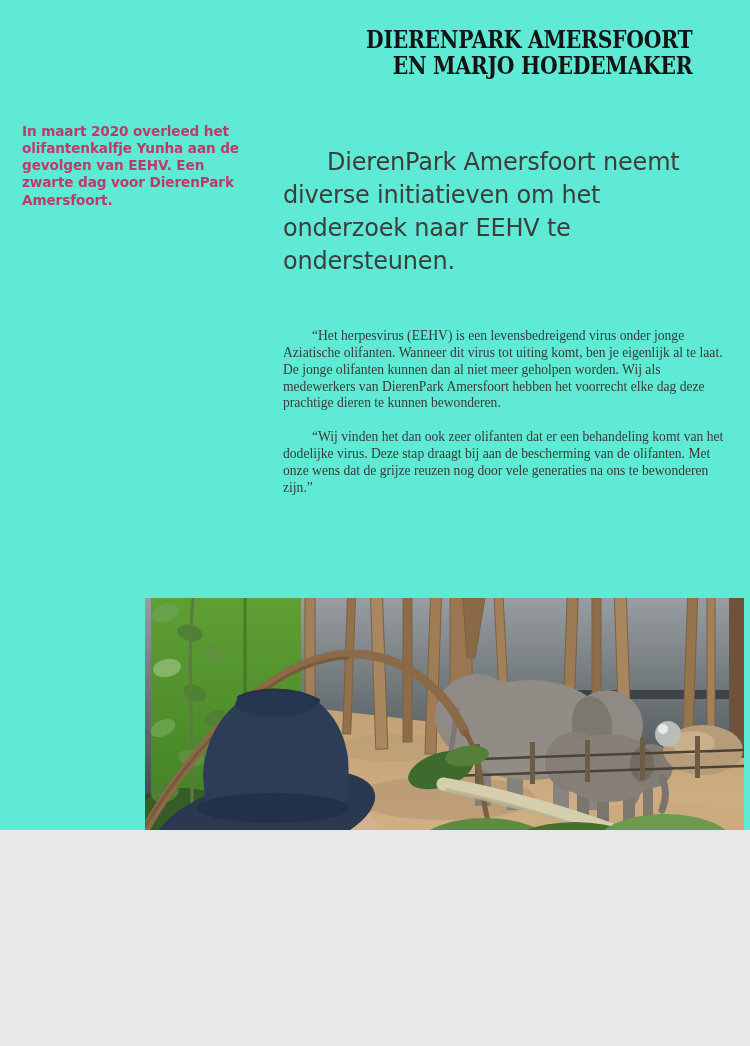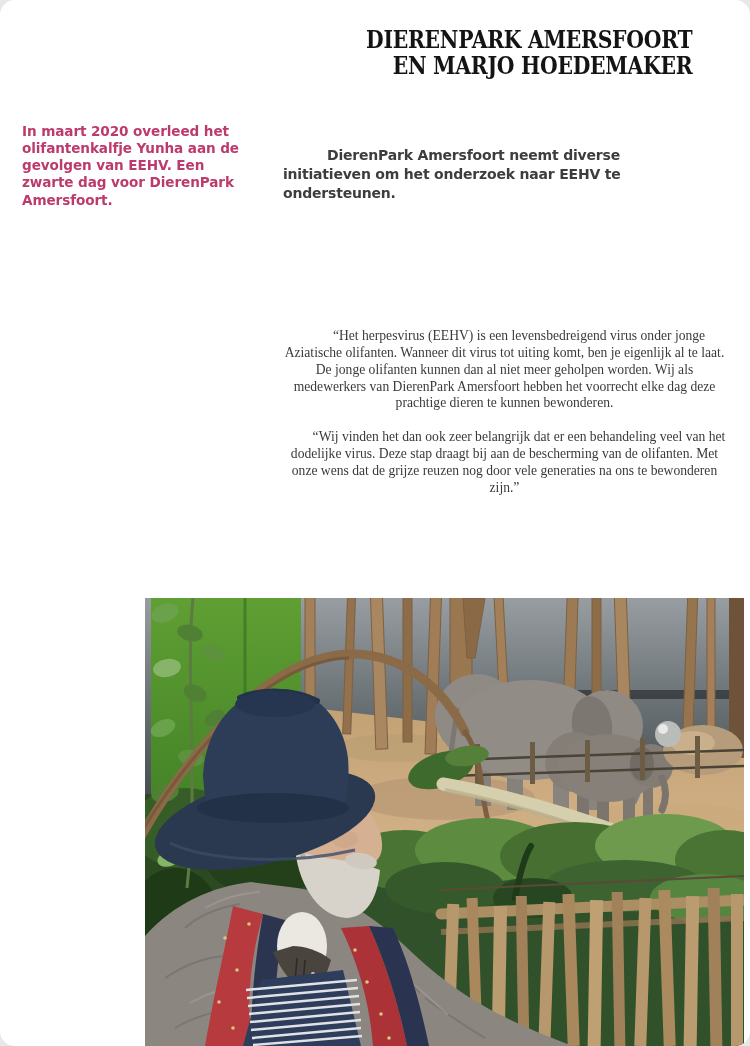--- a/index.html
+++ b/index.html
@@ -4,10 +4,9 @@
 <style>
   html,body{margin:0;padding:0;background:#e8e8e8;}
   .page{
-    position:relative;width:750px;height:1046px;background:#ffffff;
+    position:relative;width:750px;height:830px;background:#5eead4;
     overflow:hidden;font-family:"DejaVu Sans","Liberation Sans",sans-serif;
     margin:0 auto;
-    border-radius:15px;
   }
   
   .title{

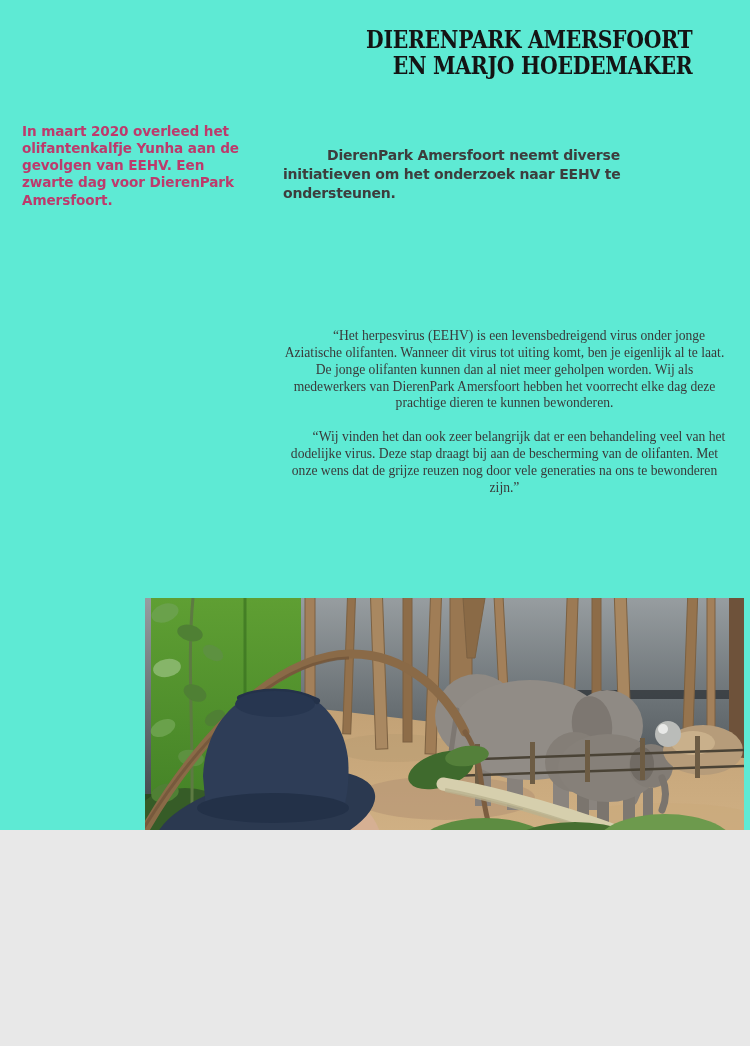--- a/index.html
+++ b/index.html
@@ -25,7 +25,7 @@
   
   .intro{
     position:absolute;left:283px;top:146px;width:424px;
-    color:#3d3d3d;font-size:14px;line-height:1.37;letter-spacing:-0.2px;font-weight:bold;
+    color:#3d3d3d;font-size:24px;line-height:1.37;letter-spacing:-0.2px;
   }
   .intro p{margin:0 0 11px 0;text-indent:44px;}
   

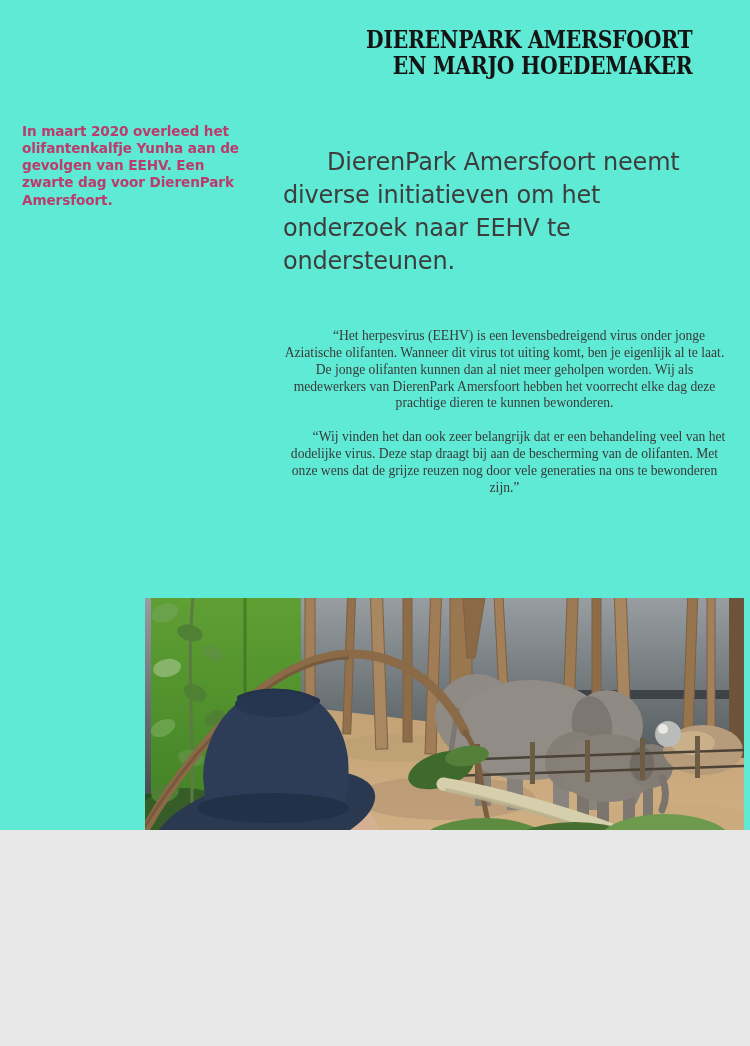--- a/index.html
+++ b/index.html
@@ -34,7 +34,7 @@
     font-family:"Liberation Serif","DejaVu Serif",serif;
     color:#3a3a3a;font-size:13.6px;line-height:1.24;
   }
-  .body-text p{margin:0 0 17px 0;text-indent:29px;text-align:center;}
+  .body-text p{margin:0 0 17px 0;text-indent:29px;}
   
   .photo{
     position:absolute;left:145px;top:598px;width:599px;height:448px;

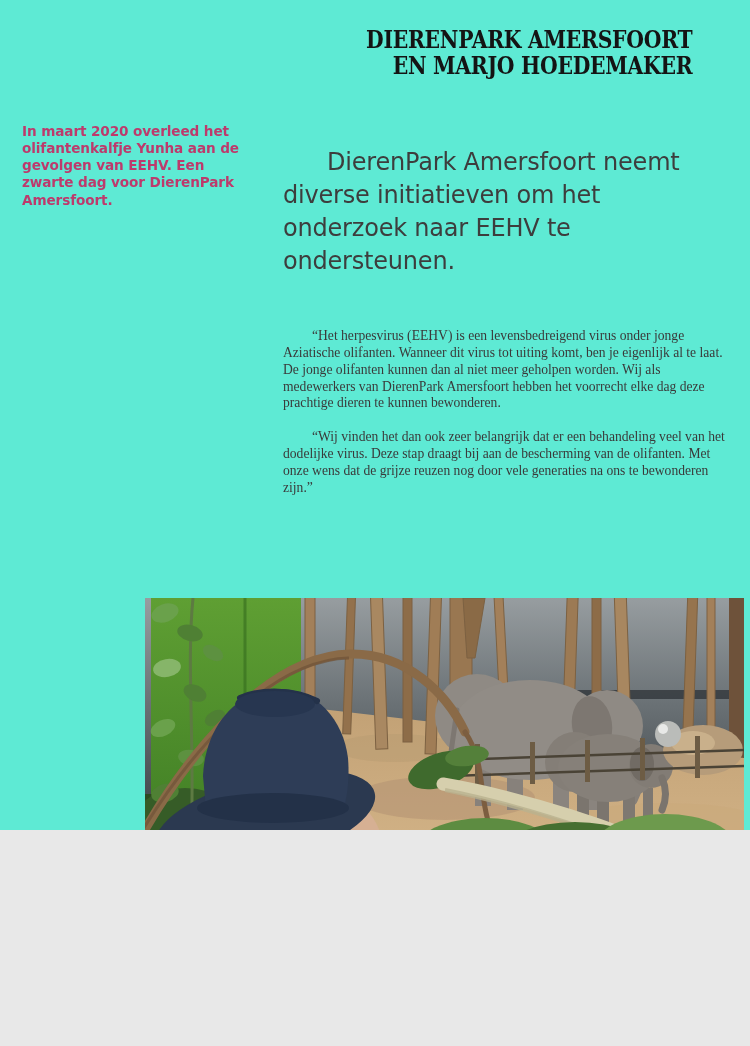--- a/index.html
+++ b/index.html
@@ -66,7 +66,7 @@
 
   <section class="body-text">
     <p>“Het herpesvirus (EEHV) is een levensbedreigend virus onder jonge Aziatische olifanten. Wanneer dit virus tot uiting komt, ben je eigenlijk al te laat. De jonge olifanten kunnen dan al niet meer geholpen worden. Wij als medewerkers van DierenPark Amersfoort hebben het voorrecht elke dag deze prachtige dieren te kunnen bewonderen.</p>
-    <p>“Wij vinden het dan ook zeer belangrijk dat er een behandeling veel van het dodelijke virus. Deze stap draagt bij aan de bescherming van de olifanten. Met onze wens dat de grijze reuzen nog door vele generaties na ons te bewonderen zijn.”</p>
+    <p>“Wij vinden het dan ook zeer olifanten dat er een behandeling komt van het dodelijke virus. Deze stap draagt bij aan de bescherming van de olifanten. Met onze wens dat de grijze reuzen nog door vele generaties na ons te bewonderen zijn.”</p>
   </section>
 
   <figure class="photo">

